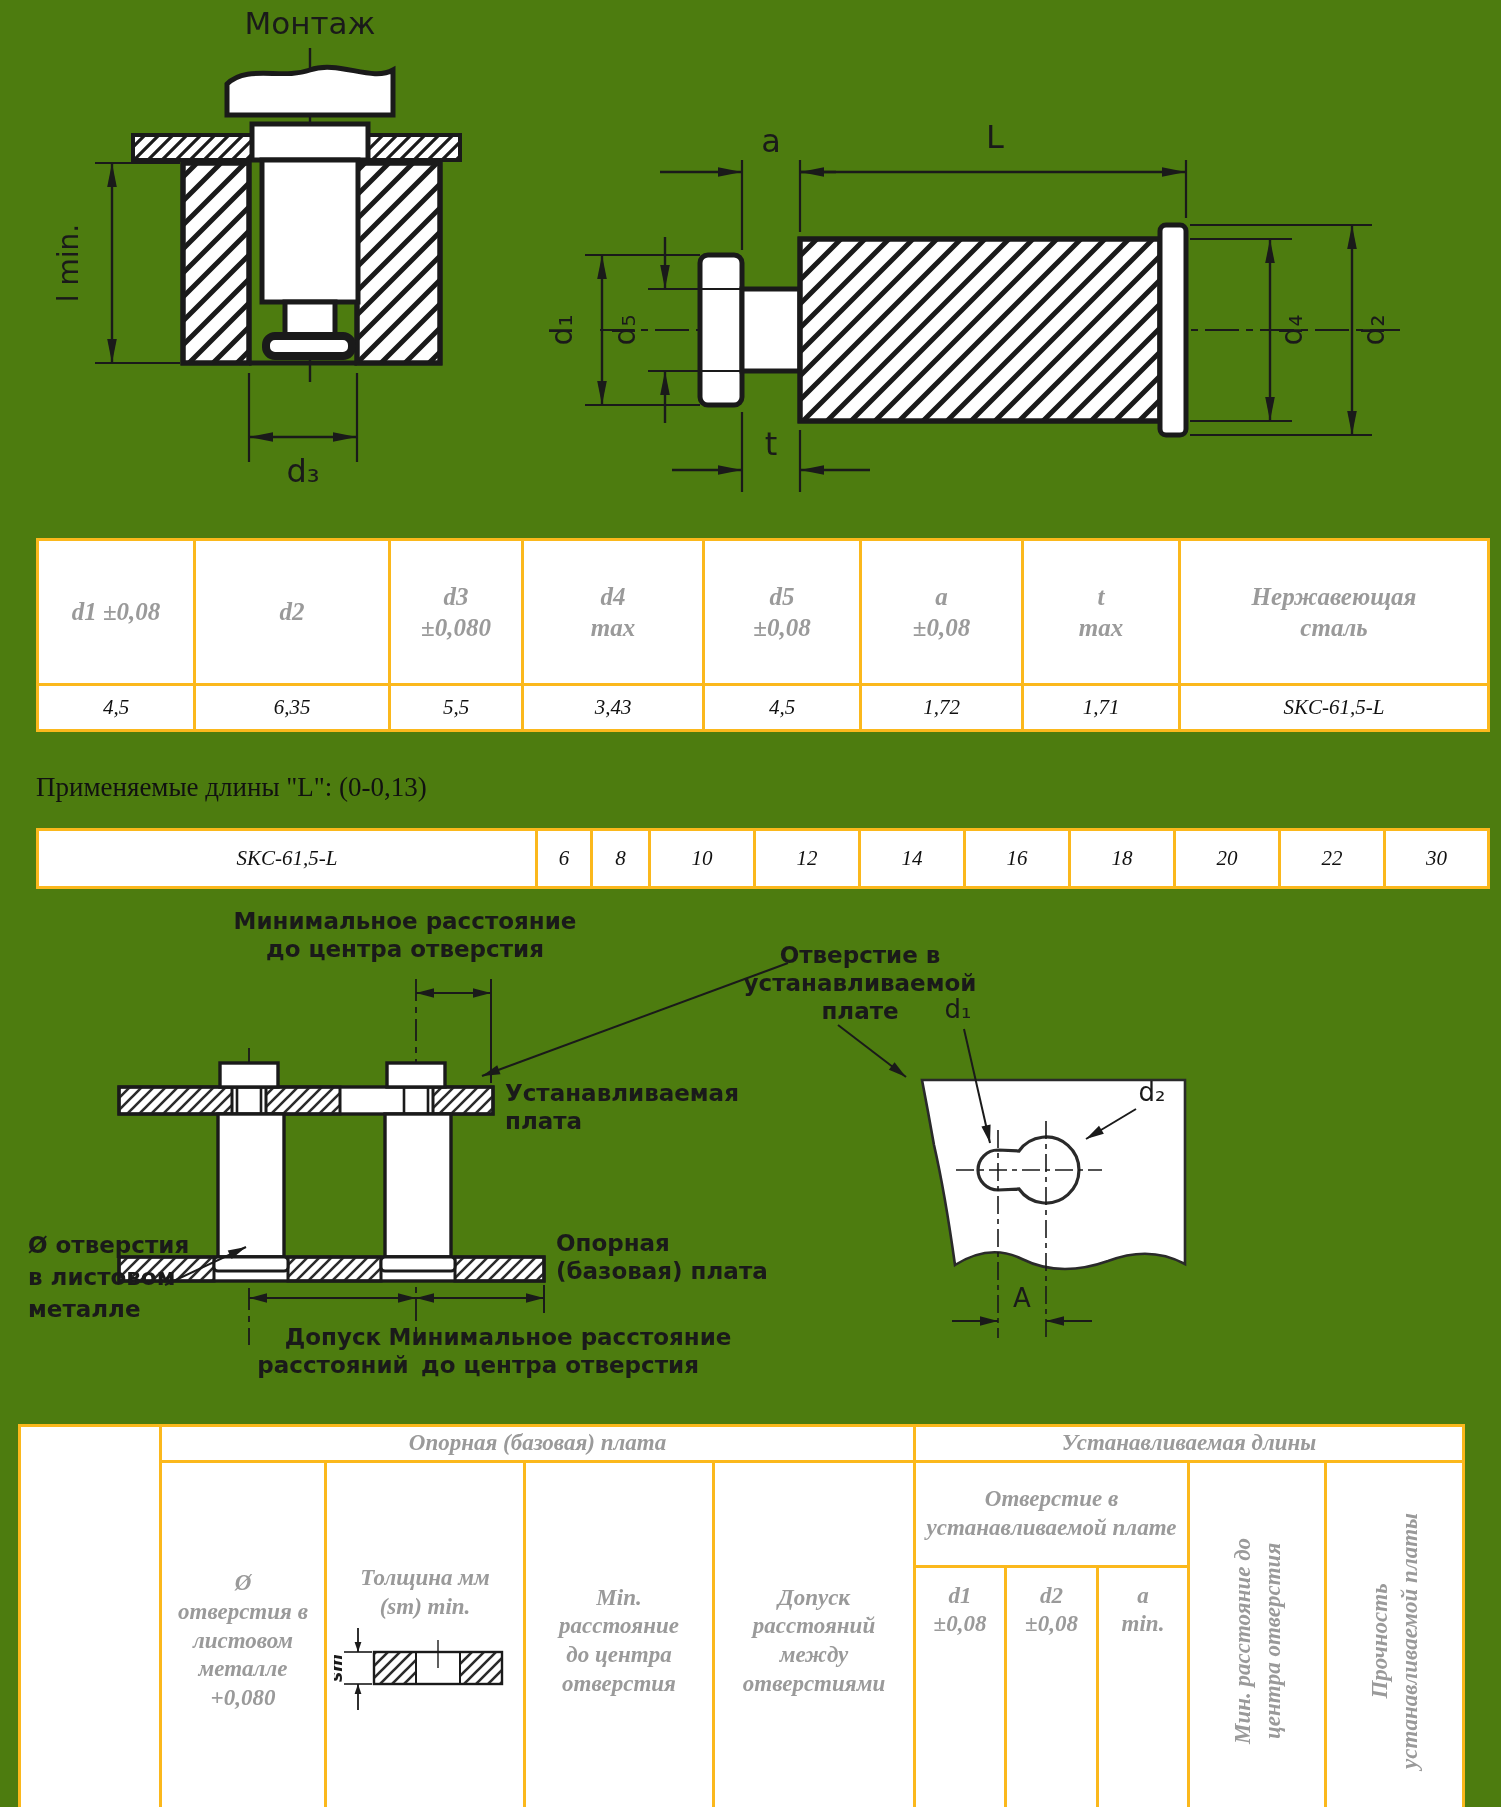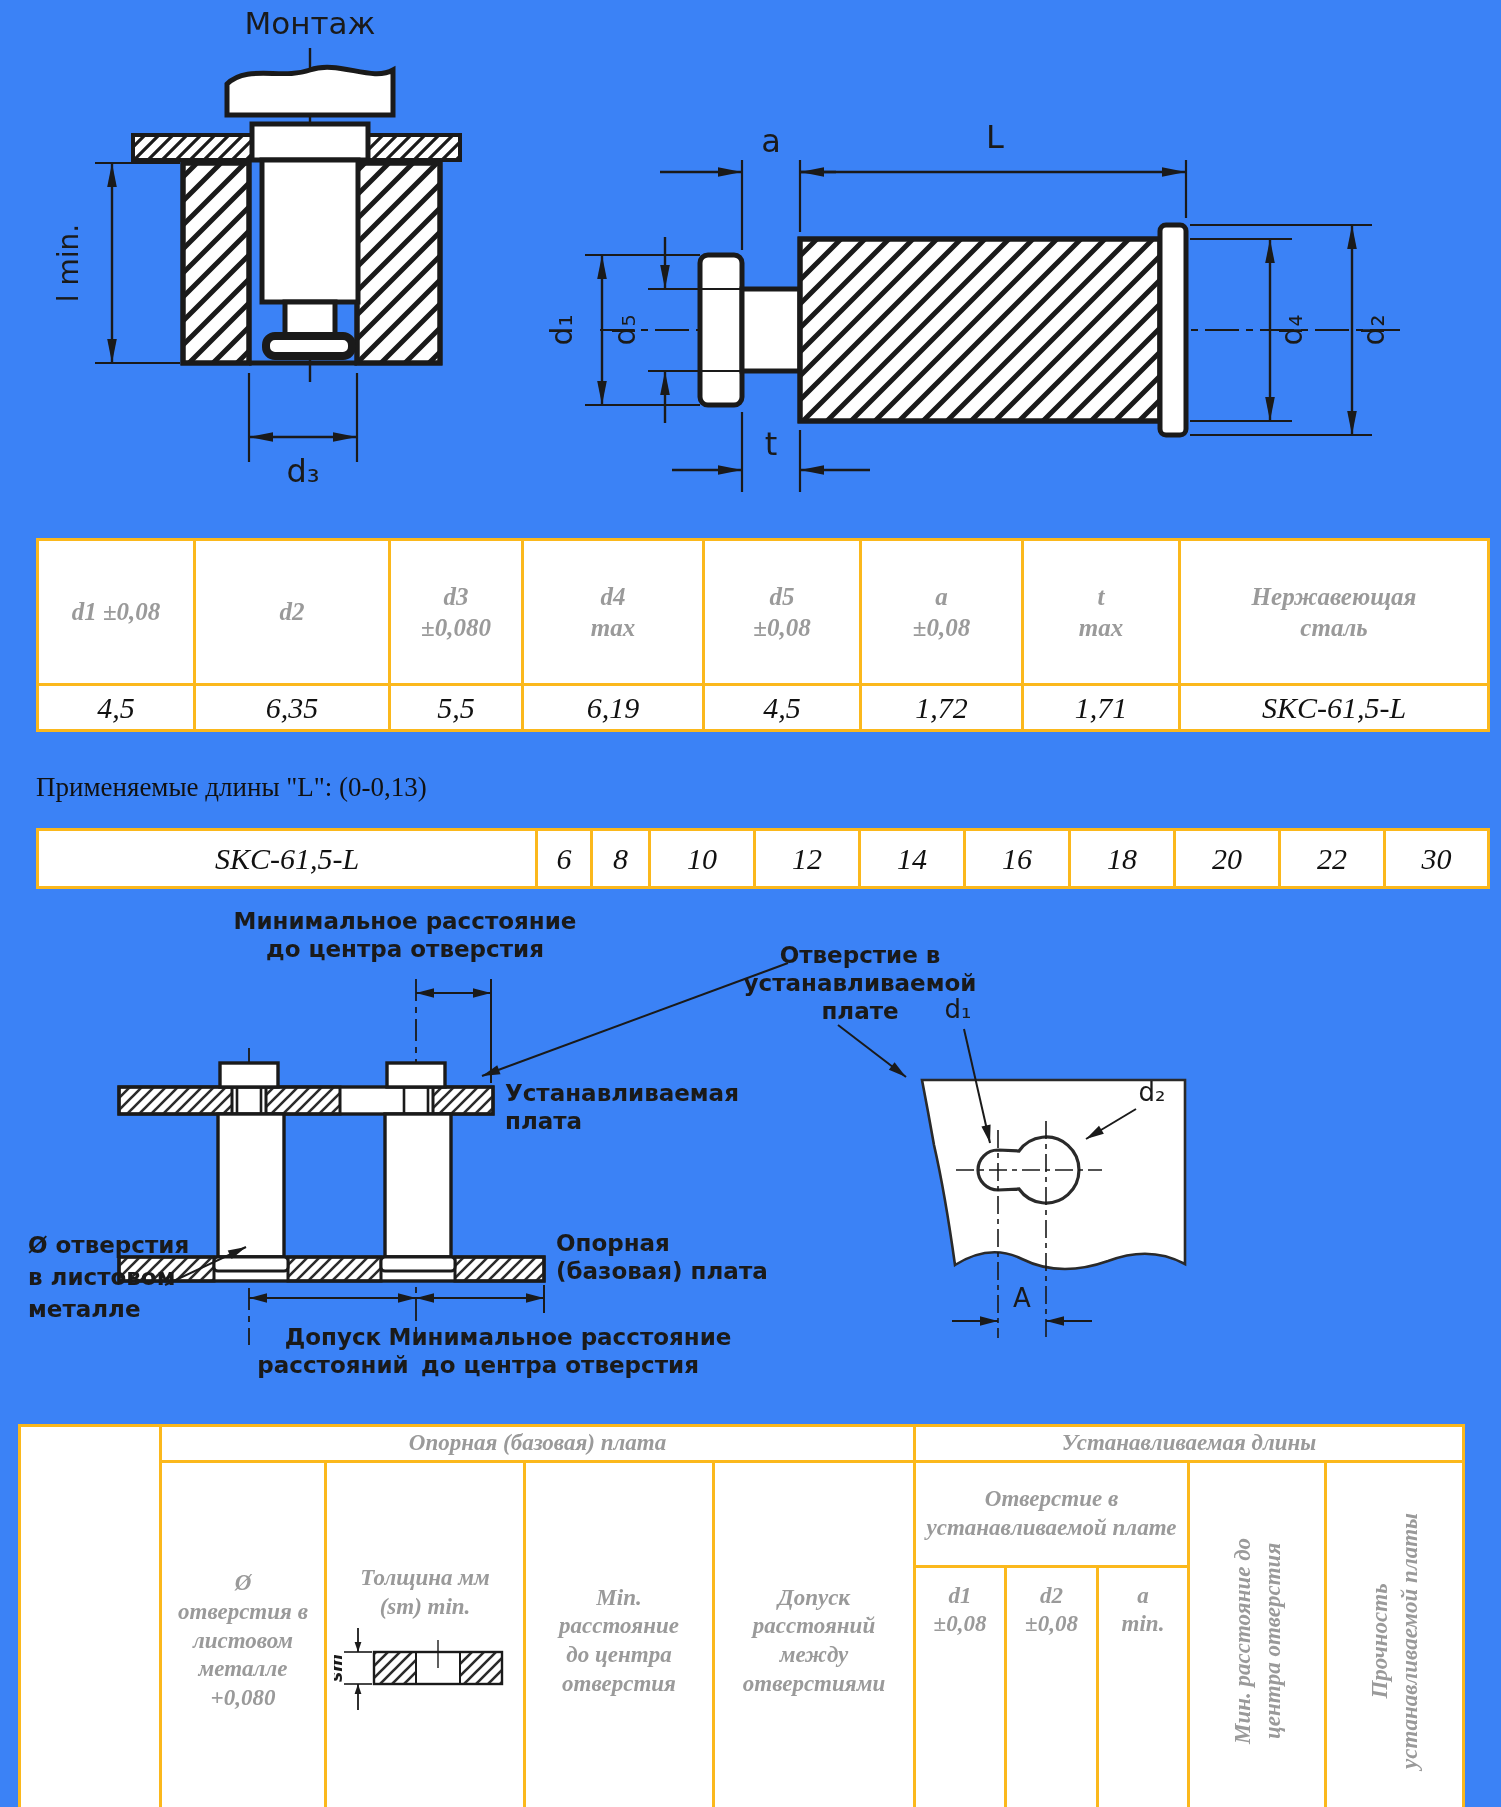--- a/index.html
+++ b/index.html
@@ -8,7 +8,7 @@
     --ink:#1A1A1A;
   }
   html,body{margin:0;padding:0;background:#fff;}
-  .page{position:relative;width:1501px;height:1807px;background:#3b82f6;overflow:hidden;
+  .page{position:relative;width:1501px;height:1807px;background:#4d7c0f;overflow:hidden;
         font-family:"Liberation Serif",serif;color:var(--ink);}
   .abs{position:absolute;}
   svg text{font-family:"DejaVu Sans",sans-serif;fill:#1a1a1a;}

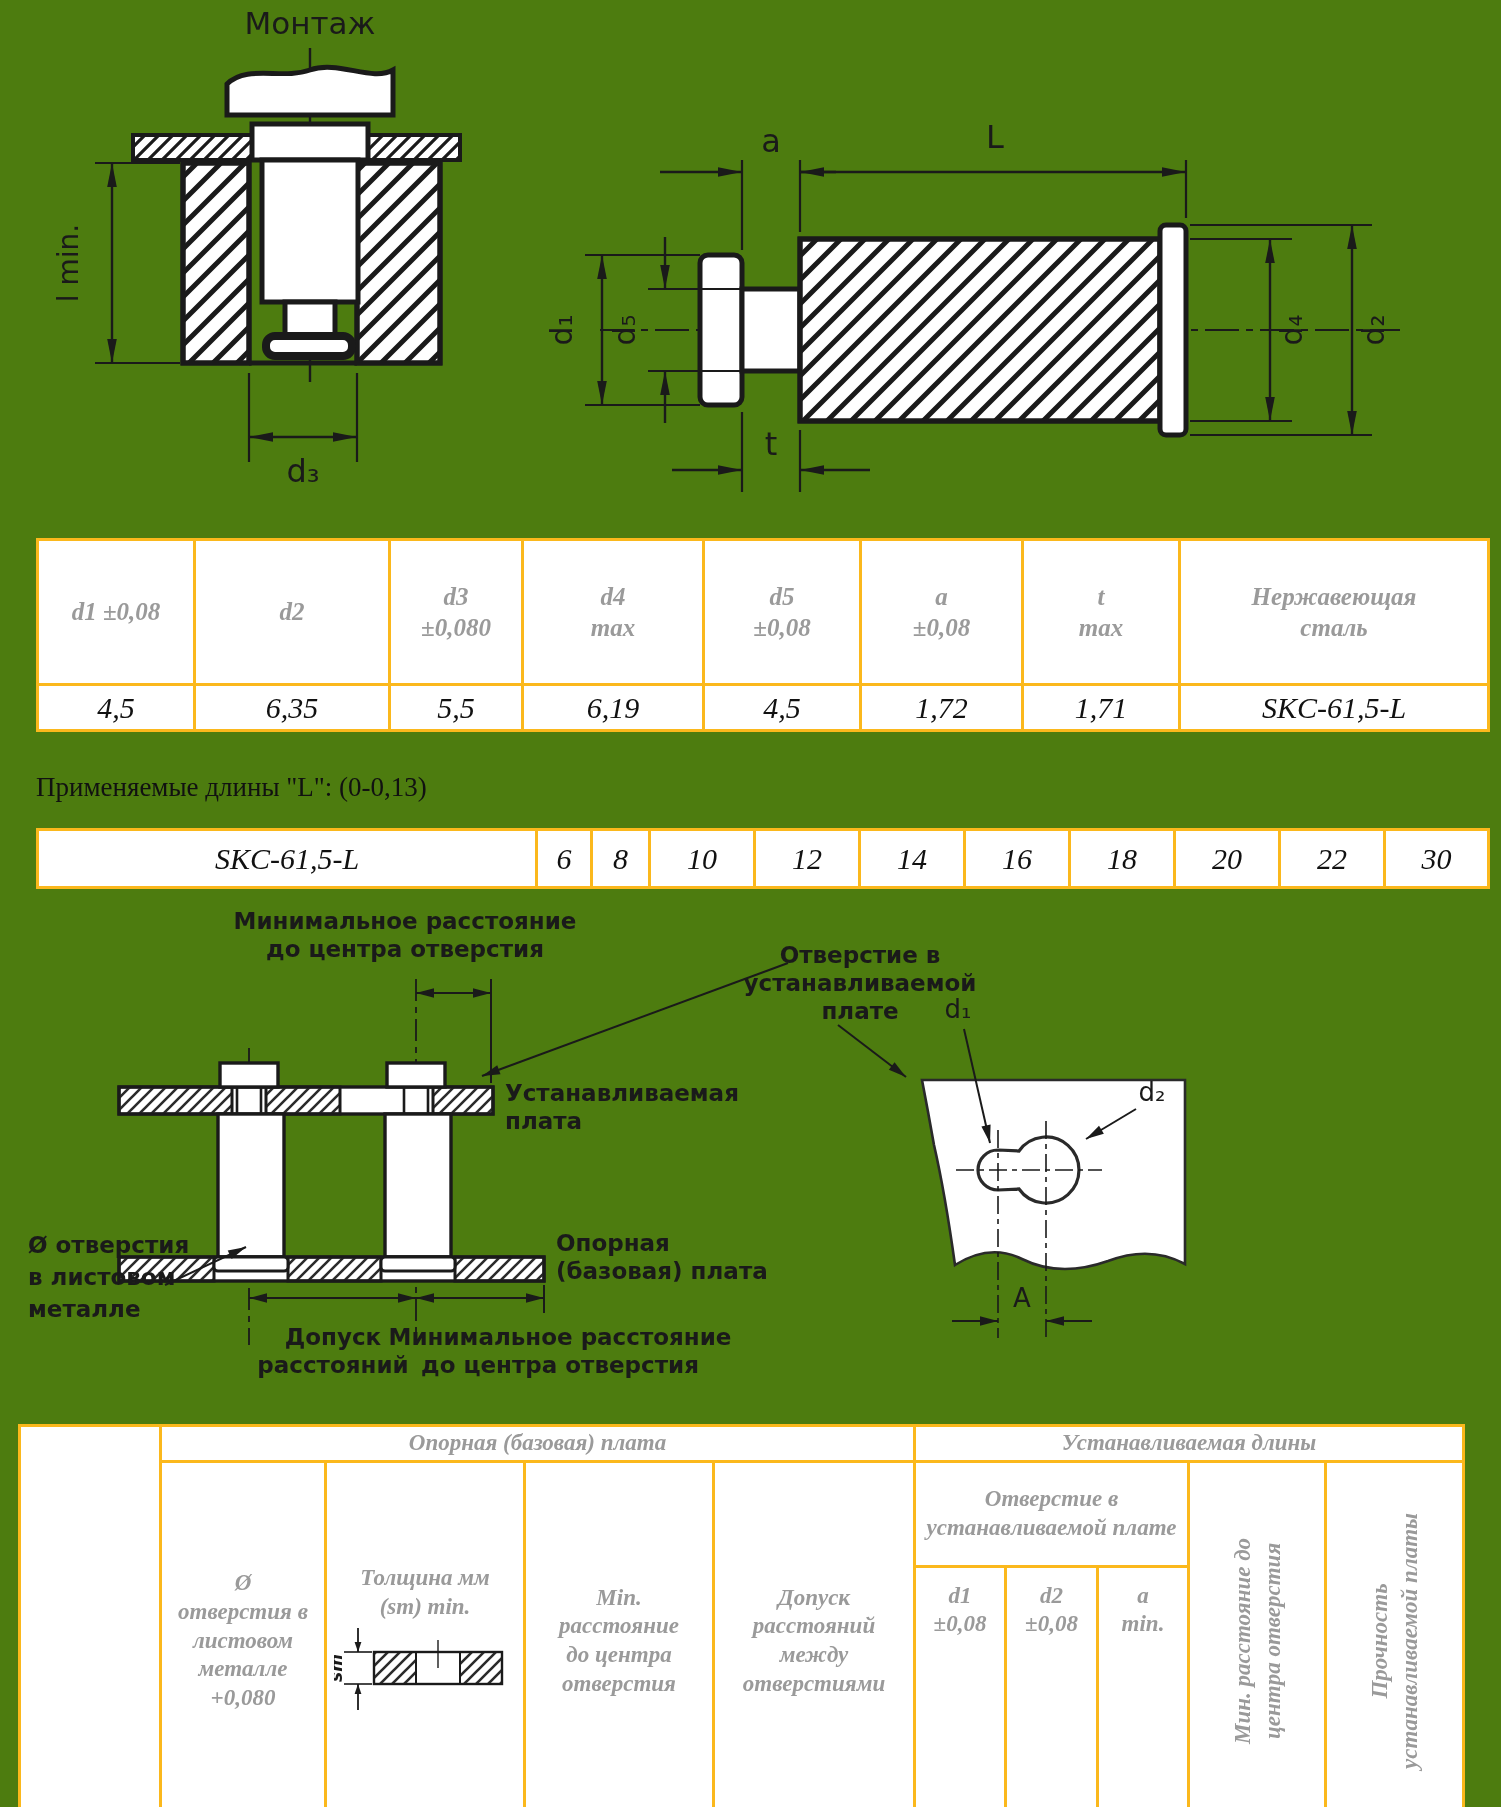--- a/index.html
+++ b/index.html
@@ -18,7 +18,7 @@
   table.t td{border:3px solid var(--gold);text-align:center;vertical-align:middle;
              white-space:pre-line;line-height:1.25;padding:2px 4px;overflow:hidden;}
   .hdr{color:var(--gray);font-weight:bold;font-size:25px;}
-  .val{color:#111;font-size:30px;}
+  .val{color:#111;font-size:21px;}
   #spec-table .hdr{font-size:23px;}
   .vwrap{display:flex;align-items:center;justify-content:center;height:295px;}
   .vrot{transform:rotate(-90deg);transform-origin:center;flex:none;width:295px;

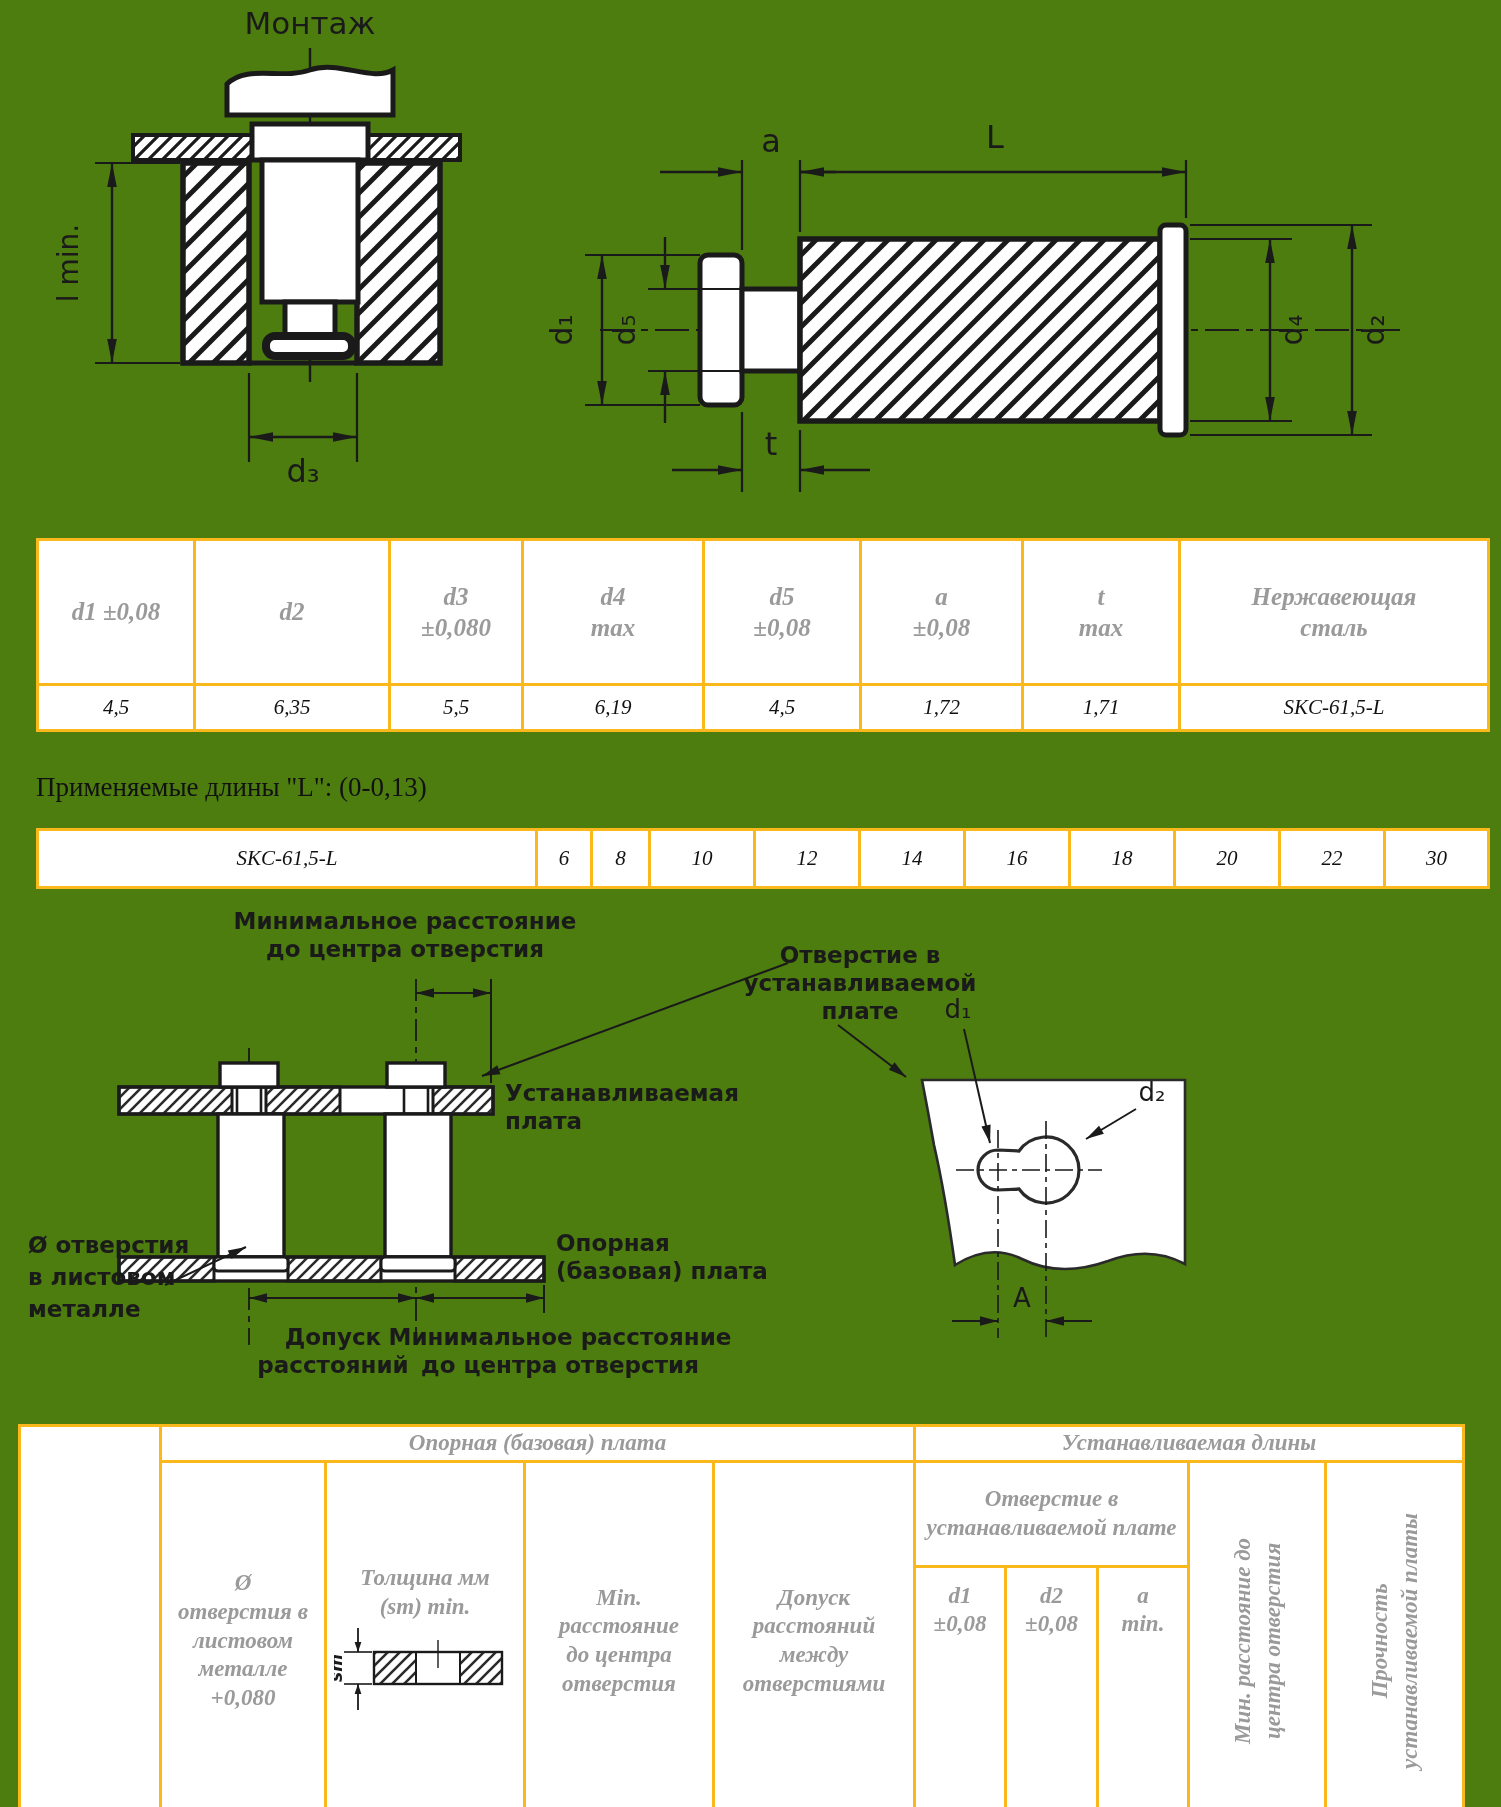--- a/index.html
+++ b/index.html
@@ -162,7 +162,7 @@
       <td class="val">4,5</td>
       <td class="val">6,35</td>
       <td class="val">5,5</td>
-      <td class="val">6,19</td>
+      <td class="val">3,43</td>
       <td class="val">4,5</td>
       <td class="val">1,72</td>
       <td class="val">1,71</td>

